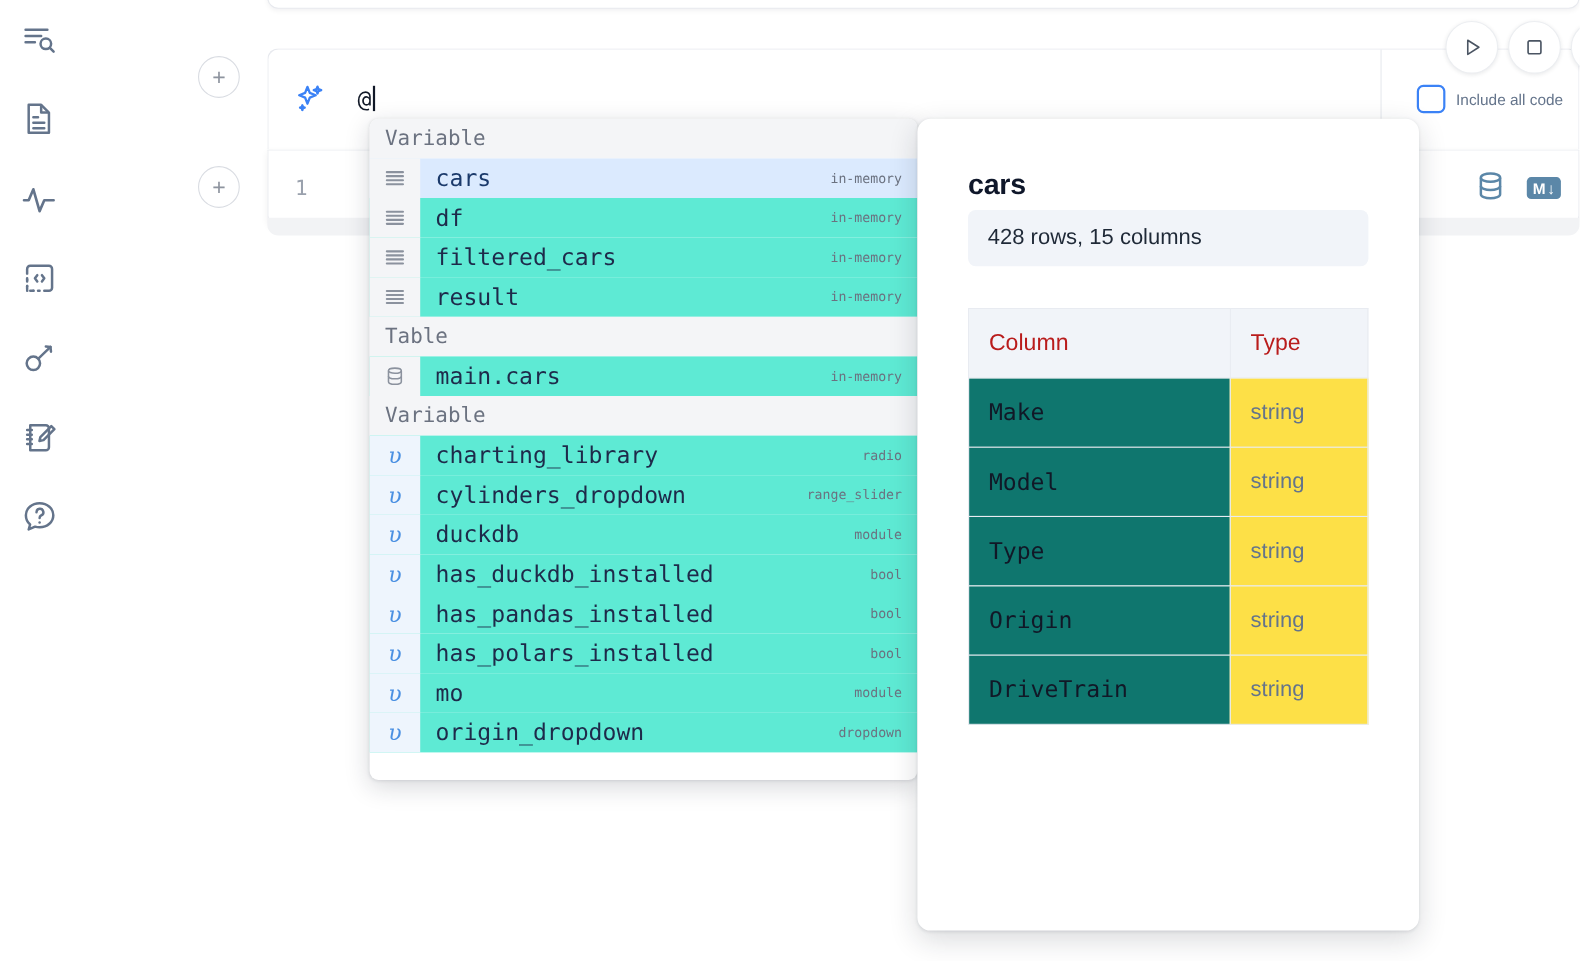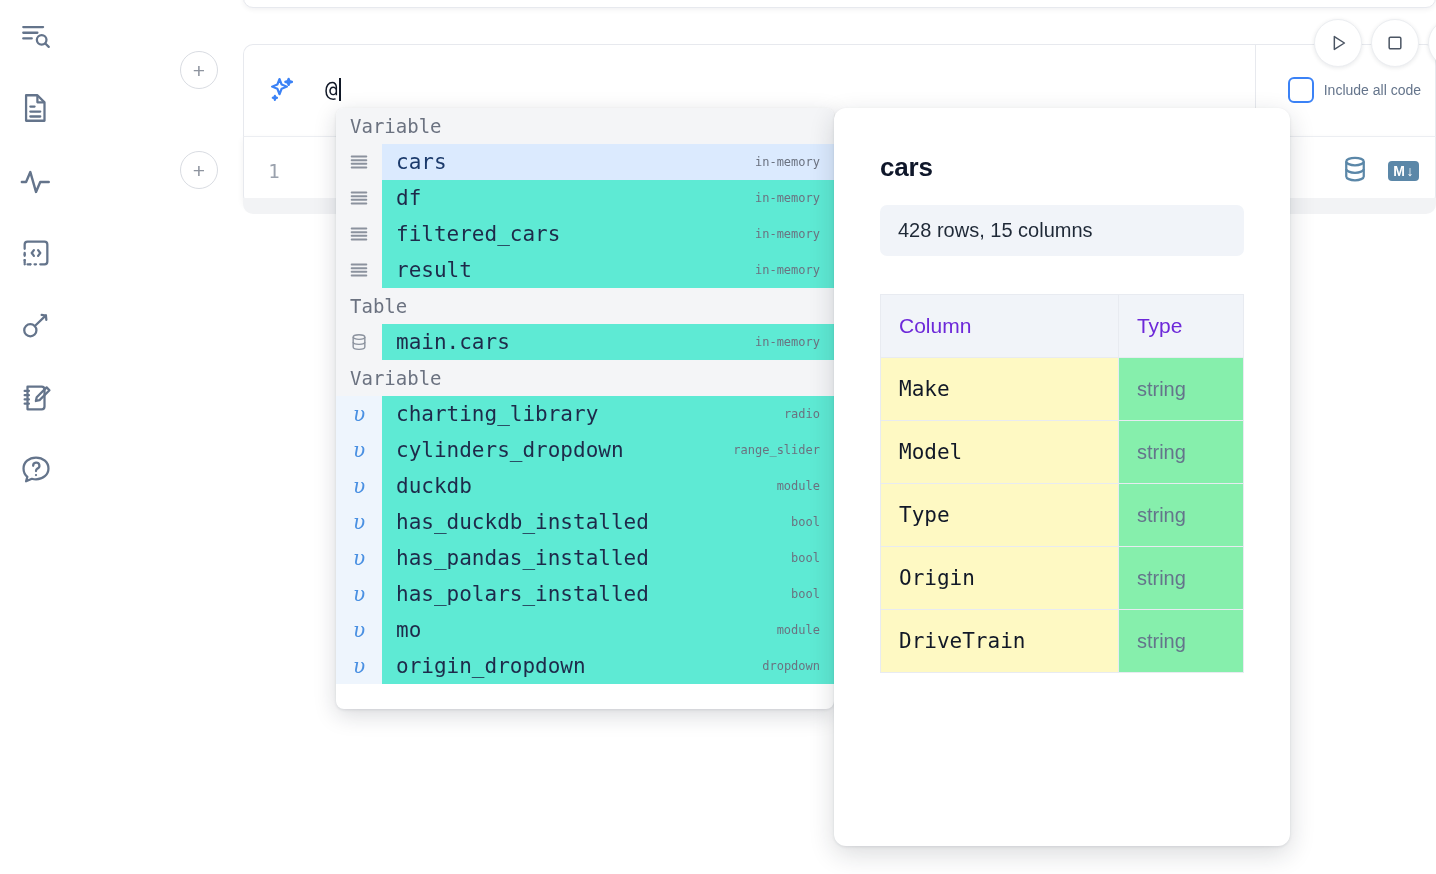--- a/index.html
+++ b/index.html
@@ -156,7 +156,7 @@
   .pv-title { font-size: 26px; font-weight: bold; color: #0f172a; letter-spacing: -.2px; }
   .pv-source { margin-top: 17px; font-size: 20px; color: #64748b; }
   .pv-stats {
-    margin-top: 22px; background: #f1f4f9; border-radius: 7px;
+    margin-top: 8px; background: #f1f4f9; border-radius: 7px;
     padding: 14px 18px; font-size: 20px; color: #1f2937;
   }
   .pv-table { margin-top: 38px; width: 100%; border-collapse: collapse; }

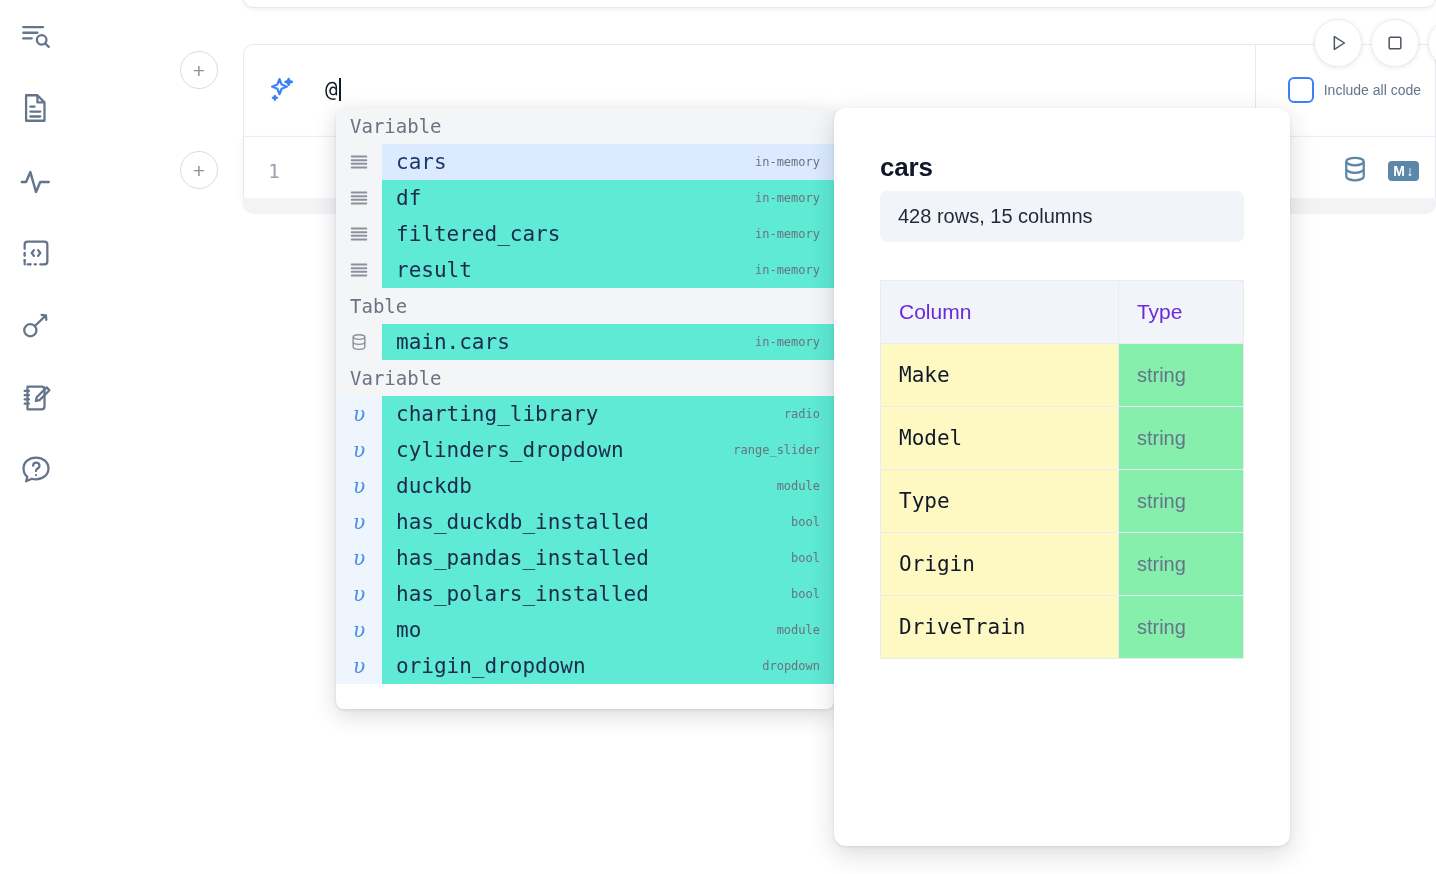--- a/index.html
+++ b/index.html
@@ -163,7 +163,7 @@
   .pv-table th, .pv-table td {
     border: 1px solid #e8ebf1; text-align: left; padding: 19px 18px;
   }
-  .pv-table th { background: #f1f4f9; font-size: 21px; font-weight: normal; color: #6d28d9; }
+  .pv-table th { background: #f1f4f9; font-size: 21px; font-weight: normal; color: #b91c1c; }
   .pv-table td.col {
     font-family: "DejaVu Sans Mono", monospace; font-size: 21px; color: #111827;
     background: #fef9c3;

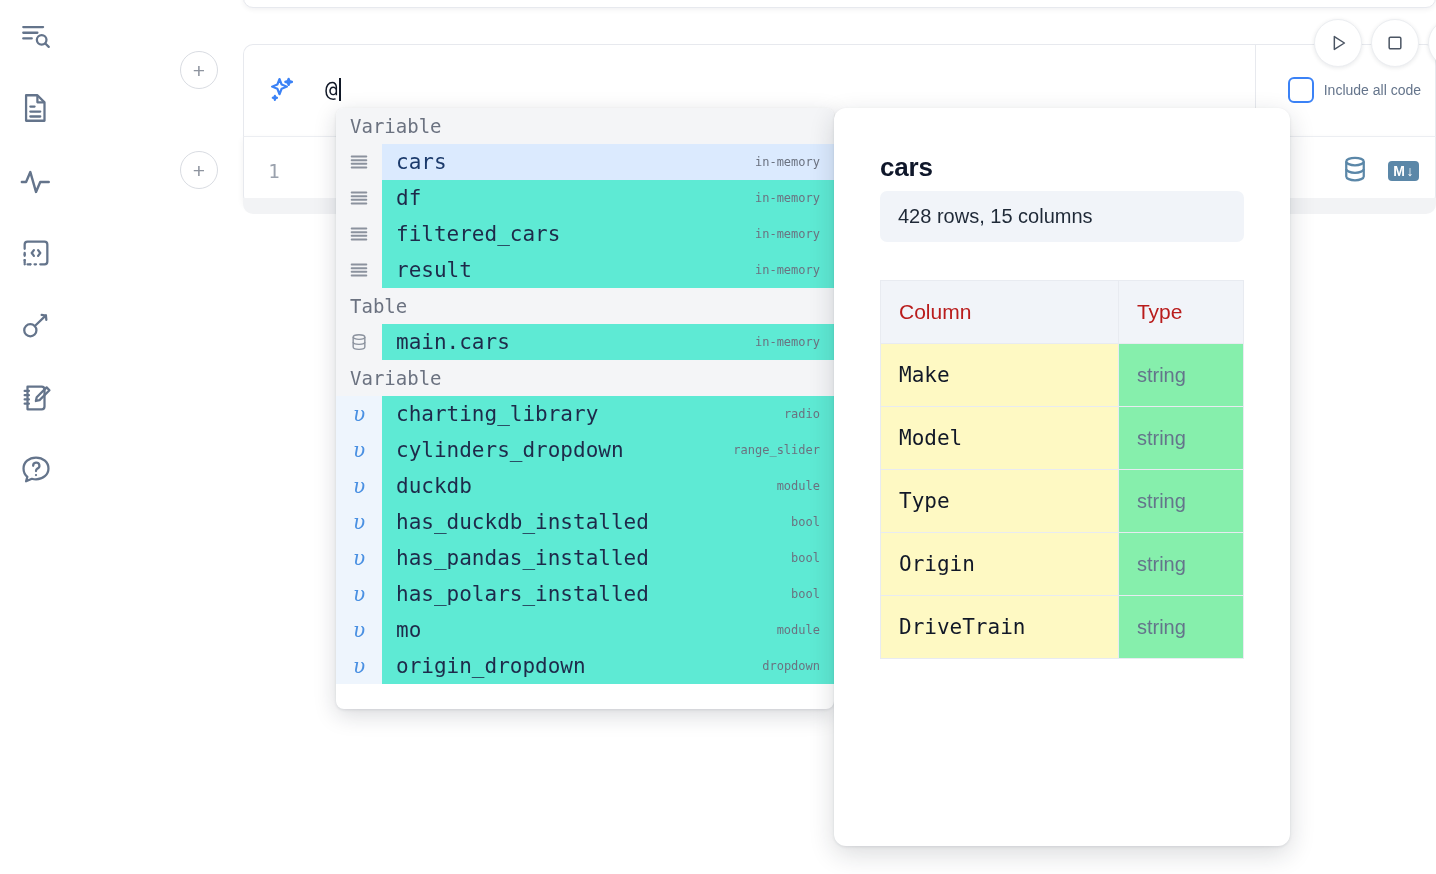--- a/index.html
+++ b/index.html
@@ -166,7 +166,7 @@
   .pv-table th { background: #f1f4f9; font-size: 21px; font-weight: normal; color: #b91c1c; }
   .pv-table td.col {
     font-family: "DejaVu Sans Mono", monospace; font-size: 21px; color: #111827;
-    background: #fef9c3;
+    background: #0f766e;
   }
   .pv-table td.typ { font-size: 20px; color: #64748b; background: #86efac; }
 </style>

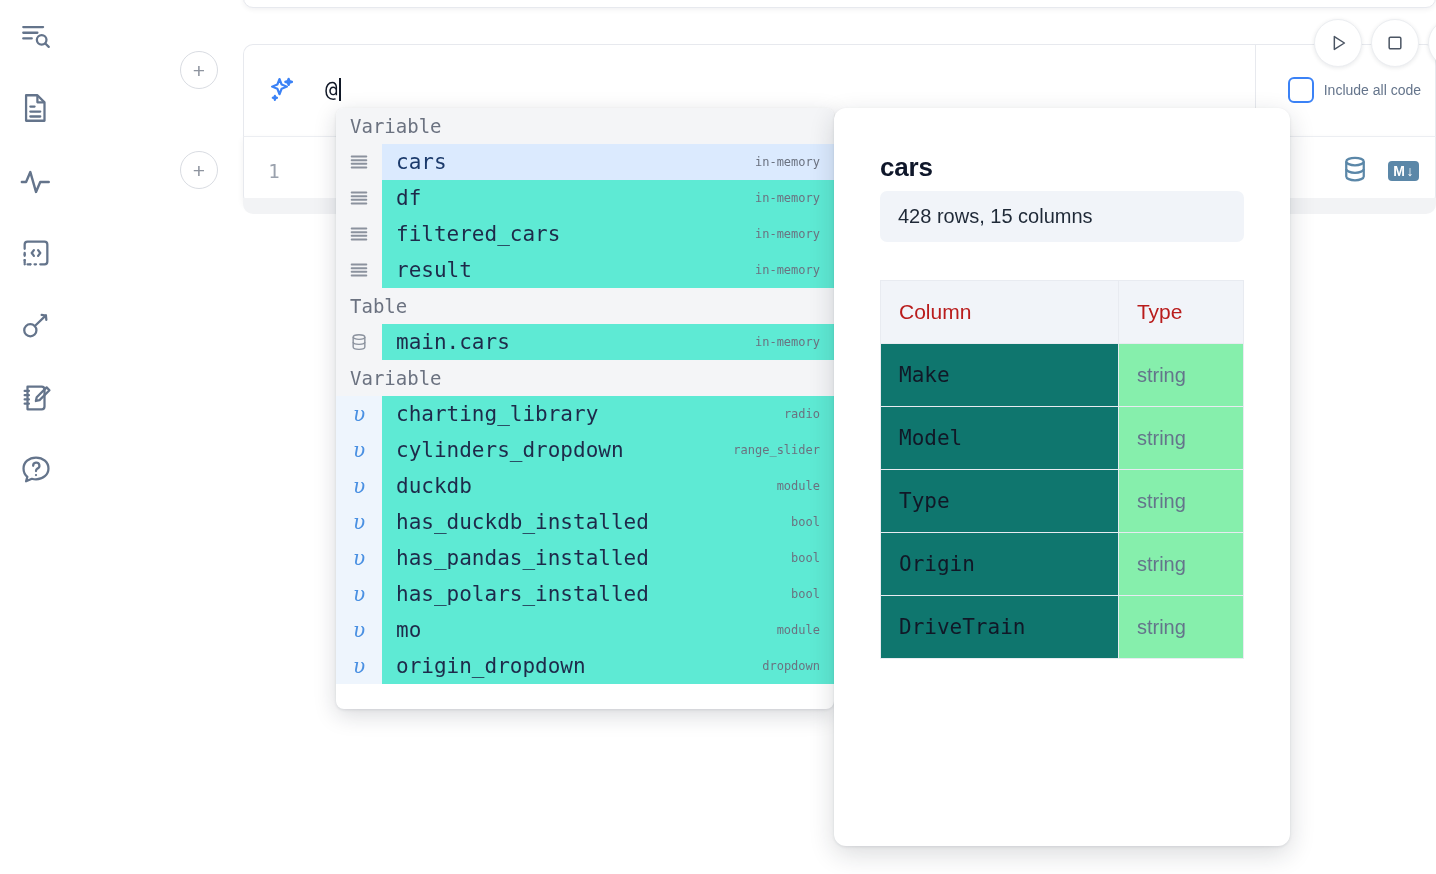--- a/index.html
+++ b/index.html
@@ -168,7 +168,7 @@
     font-family: "DejaVu Sans Mono", monospace; font-size: 21px; color: #111827;
     background: #0f766e;
   }
-  .pv-table td.typ { font-size: 20px; color: #64748b; background: #86efac; }
+  .pv-table td.typ { font-size: 20px; color: #64748b; background: #fde047; }
 </style>
 </head>
 <body>

